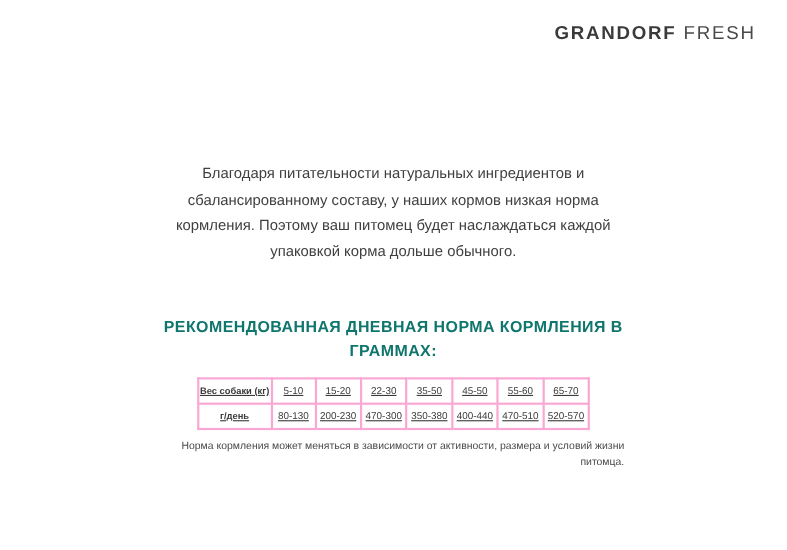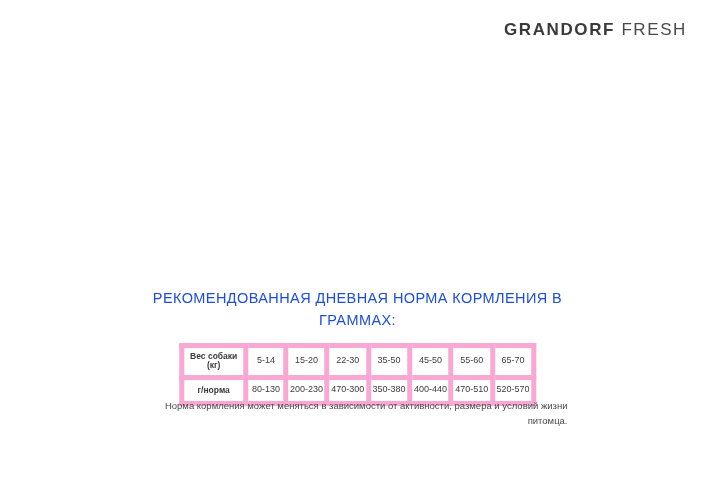--- a/index.html
+++ b/index.html
@@ -144,6 +144,7 @@
   </div>
 
 
+  <div class="intro">Благодаря питательности натуральных ингредиентов и сбалансированному составу, у наших кормов низкая норма кормления. Поэтому ваш питомец будет наслаждаться каждой упаковкой корма дольше обычного.</div>
 
   <div class="section-title">РЕКОМЕНДОВАННАЯ ДНЕВНАЯ НОРМА КОРМЛЕНИЯ В ГРАММАХ:</div>
 

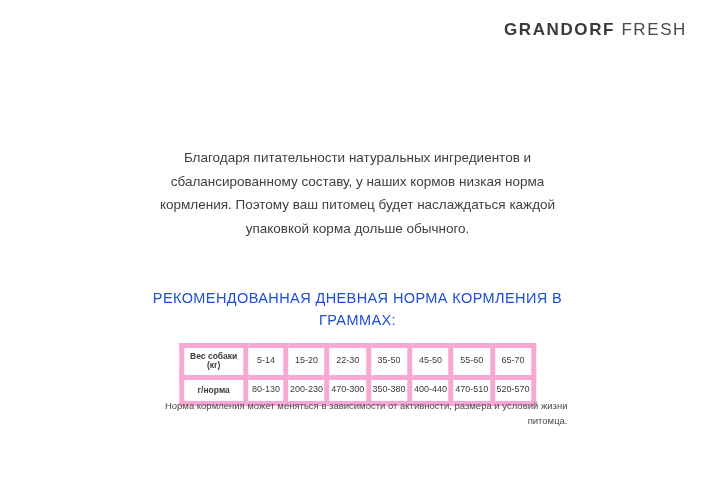--- a/index.html
+++ b/index.html
@@ -89,10 +89,10 @@
     width: 460px;
     text-align: center;
     font-size: 14.5px;
-    font-weight: normal;
+    font-weight: bold;
     line-height: 1.5;
     letter-spacing: 0.4px;
-    color: #1d4ed8;
+    color: #0f766e;
   }
 
   

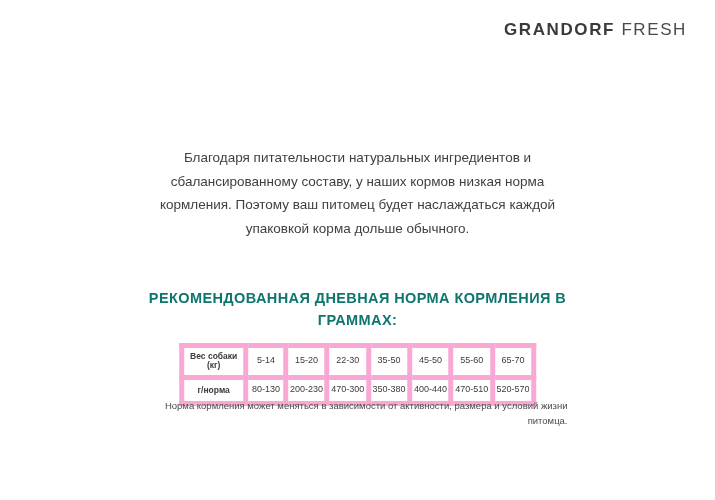--- a/index.html
+++ b/index.html
@@ -106,11 +106,12 @@
     color: #3b3b3b;
   }
   .feeding-table td {
-    border: 5px solid #f9a8d4;
+    border: 2px solid #f9a8d4;
     text-align: center;
     padding: 4px 0;
     height: 13px;
     line-height: 1.1;
+    text-decoration: underline;
   }
   .feeding-table td.rowhead {
     font-weight: bold;

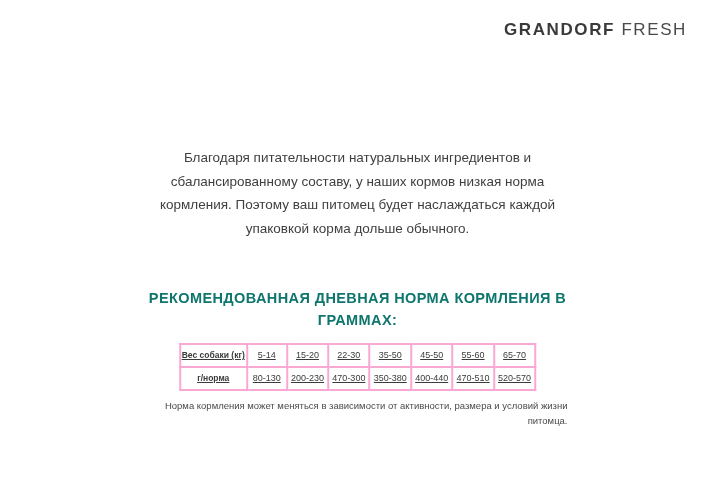--- a/index.html
+++ b/index.html
@@ -153,7 +153,7 @@
     <tbody>
       <tr>
         <td class="rowhead">Вес собаки (кг)</td>
-        <td class="val">5-14</td>
+        <td class="val">5-10</td>
         <td class="val">15-20</td>
         <td class="val">22-30</td>
         <td class="val">35-50</td>

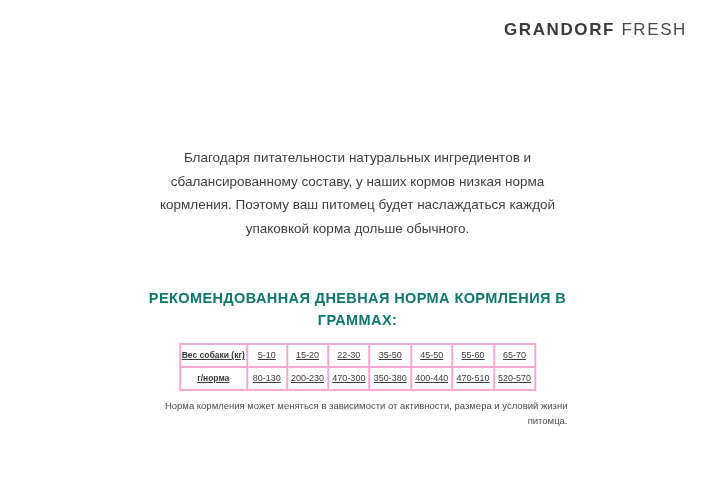--- a/index.html
+++ b/index.html
@@ -162,7 +162,7 @@
         <td class="val">65-70</td>
       </tr>
       <tr>
-        <td class="rowhead">г/норма</td>
+        <td class="rowhead">г/день</td>
         <td class="val">80-130</td>
         <td class="val">200-230</td>
         <td class="val">470-300</td>

